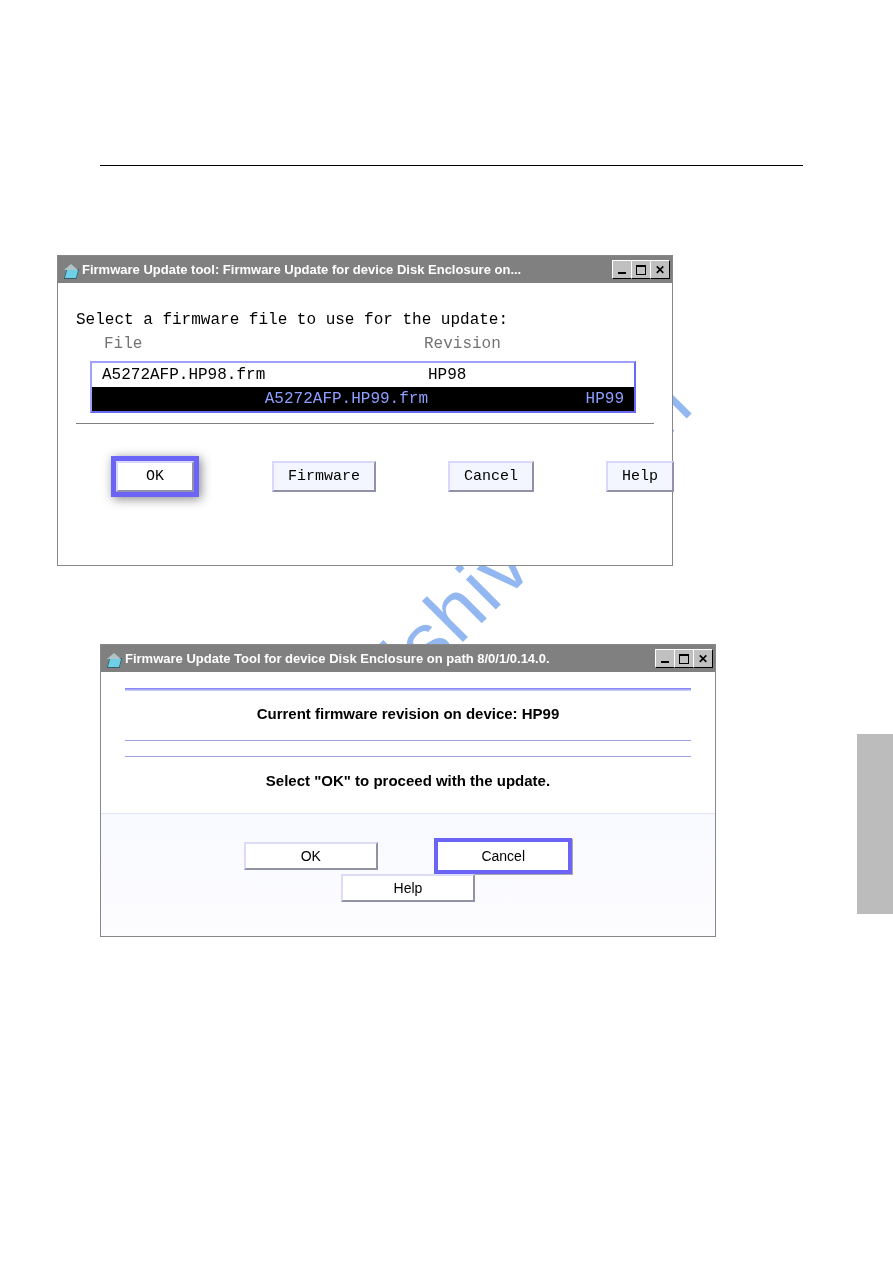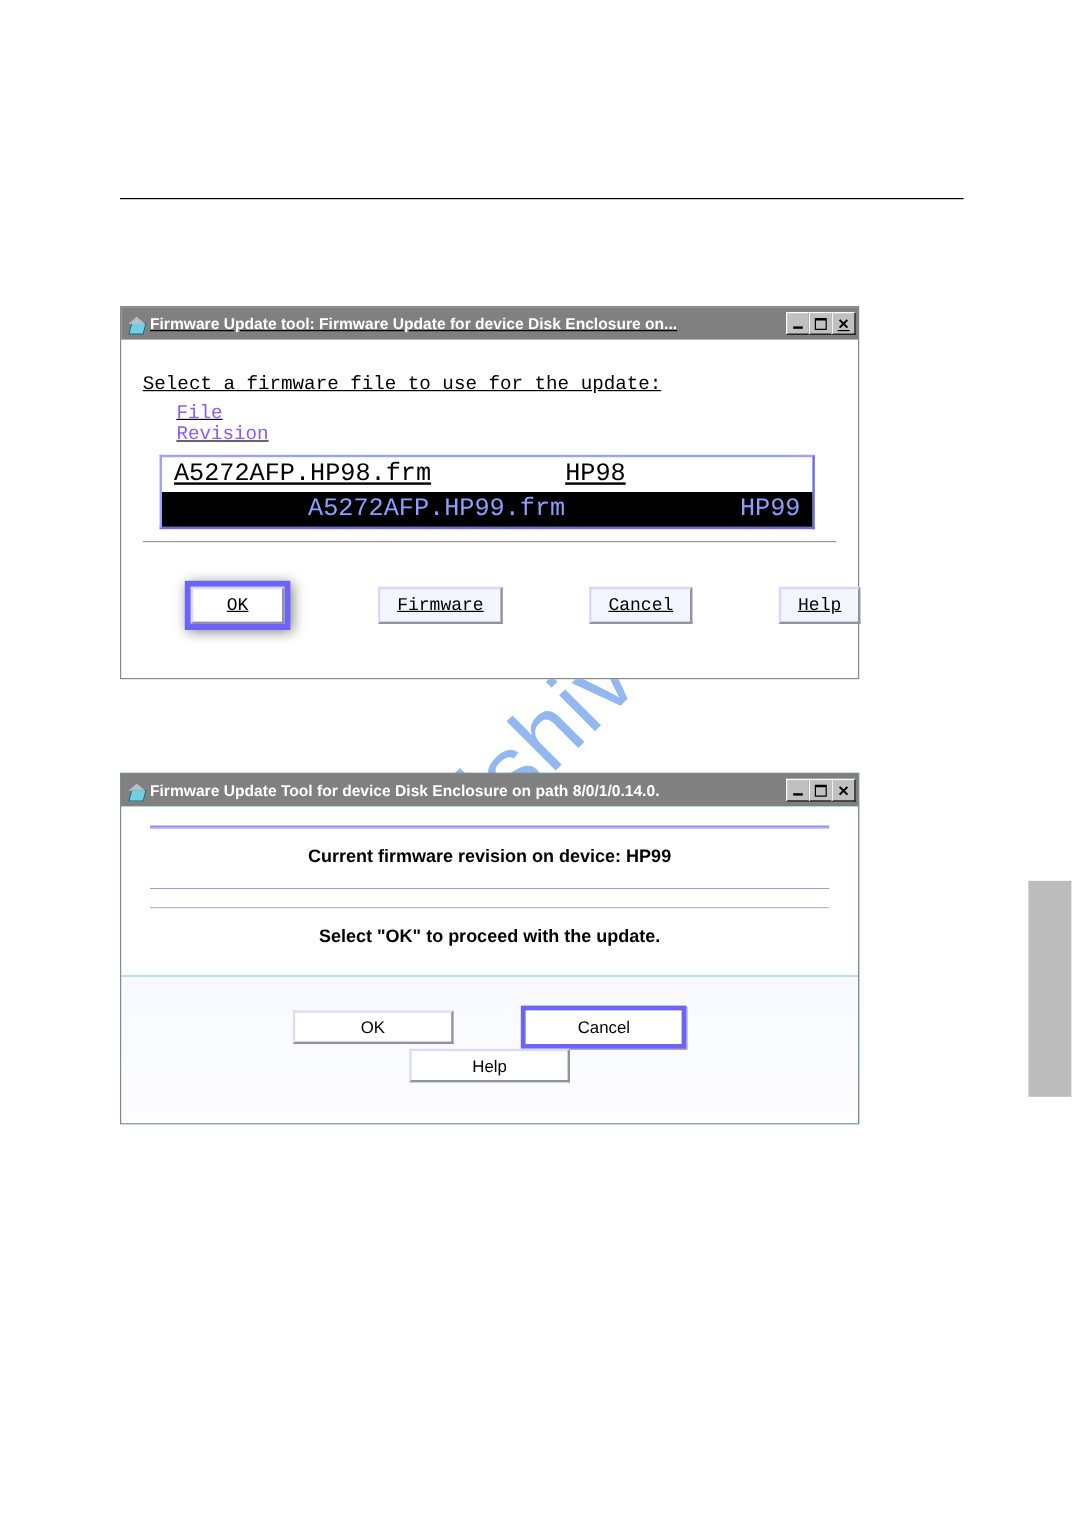--- a/index.html
+++ b/index.html
@@ -29,10 +29,9 @@
     position: relative;
     width: 614px;
     height: 309px;
-    margin-left: 100px;
+    margin-left: 57px;
     border: 1px solid #888;
     background: #ffffff;
-    text-decoration: underline;
   }
   .titlebar {
     height: 23px;

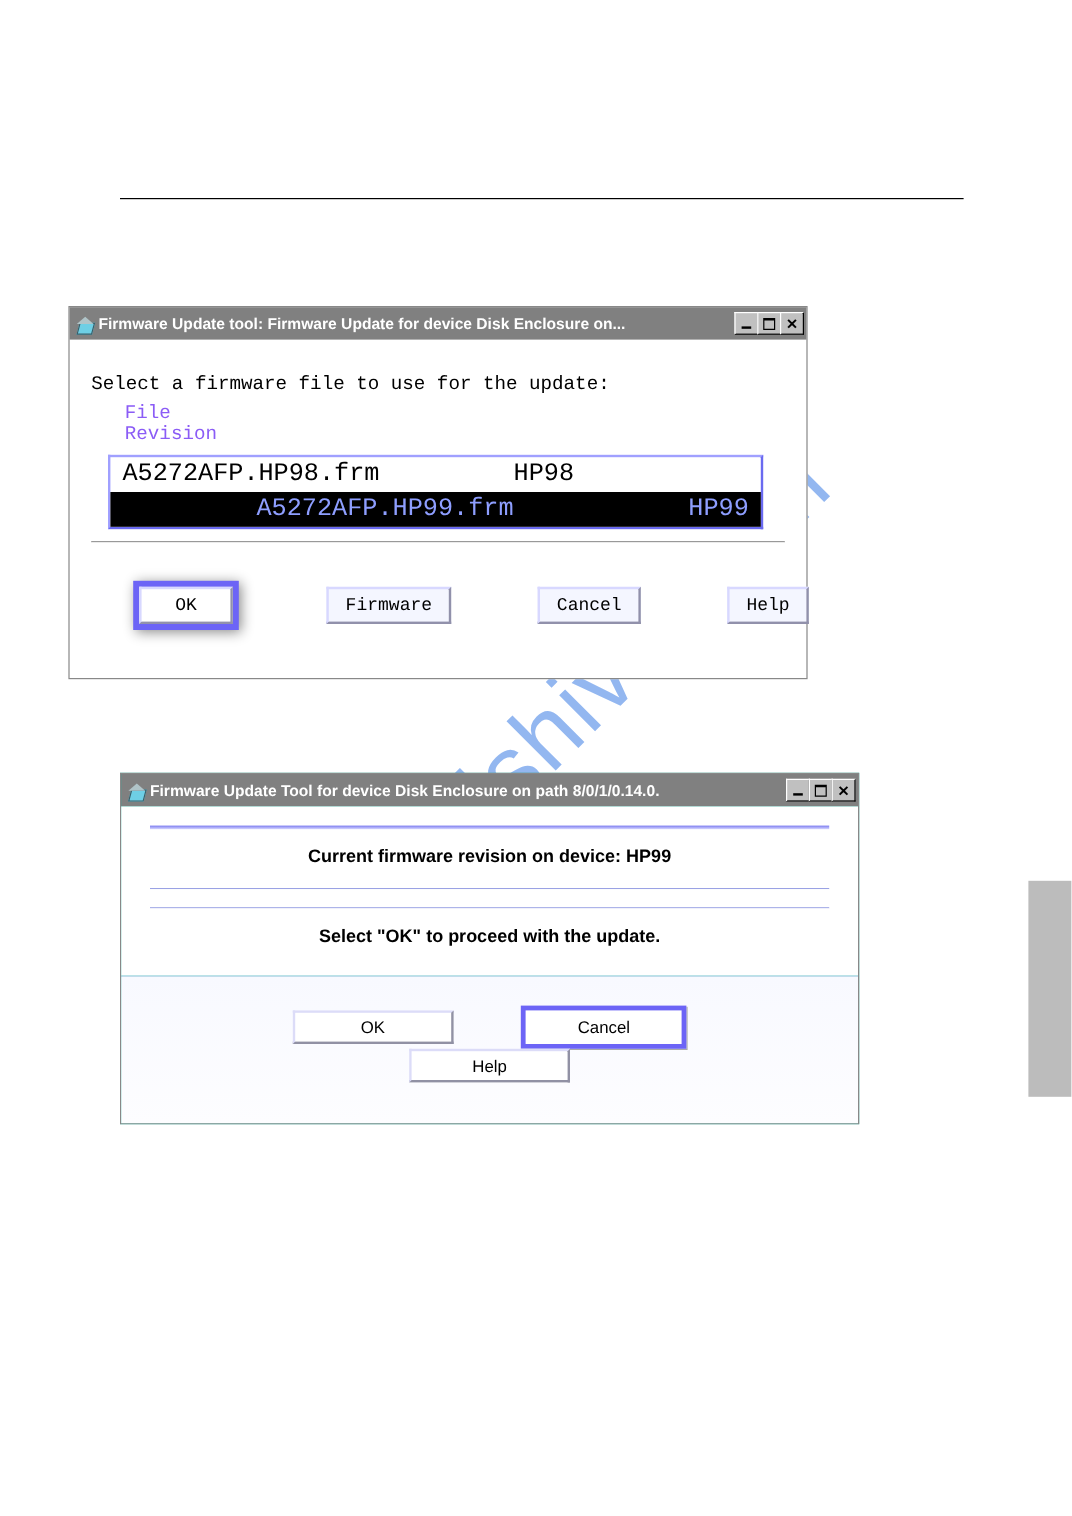--- a/index.html
+++ b/index.html
@@ -110,8 +110,7 @@
     display: flex;
     margin: 6px 0 8px 28px;
     font-size: 16px;
-    color: #8b5cf6;
-    flex-direction: column;
+    color: #737373;
   }
   .col-file { width: 320px; }
   .col-rev { flex: 1; }

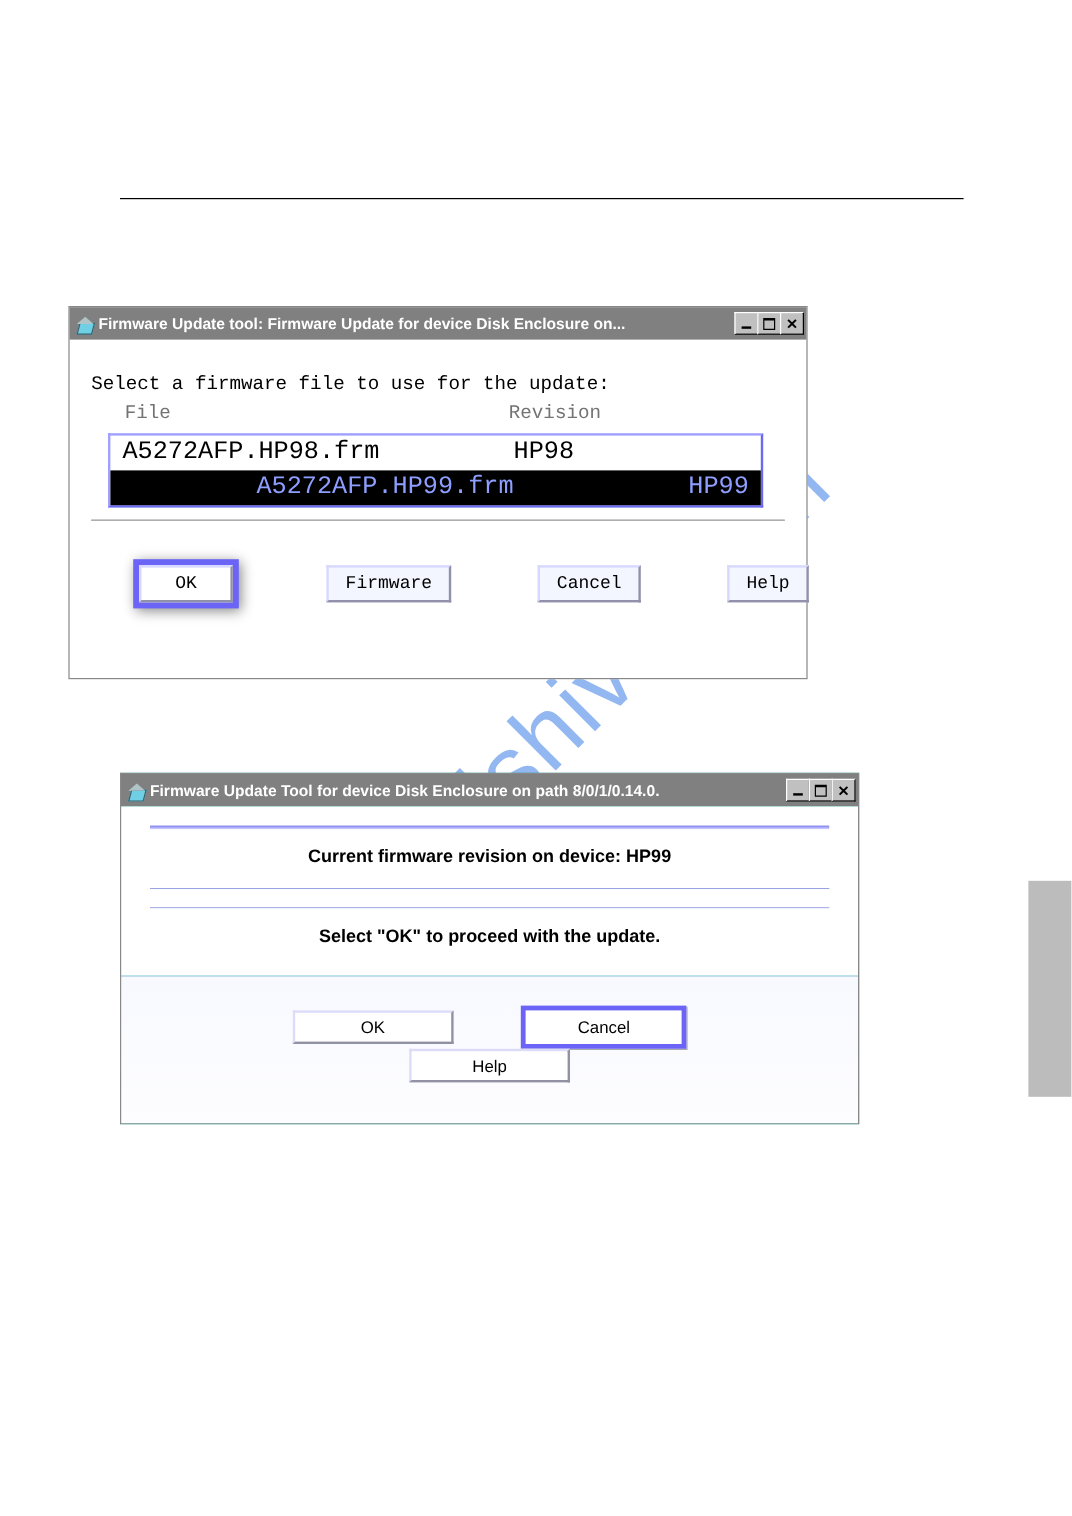--- a/index.html
+++ b/index.html
@@ -125,7 +125,7 @@
   .file-row {
     display: flex;
     padding: 3px 10px;
-    font-size: 21px;
+    font-size: 16px;
     color: #000;
   }
   .file-row .f-file { width: 326px; }

